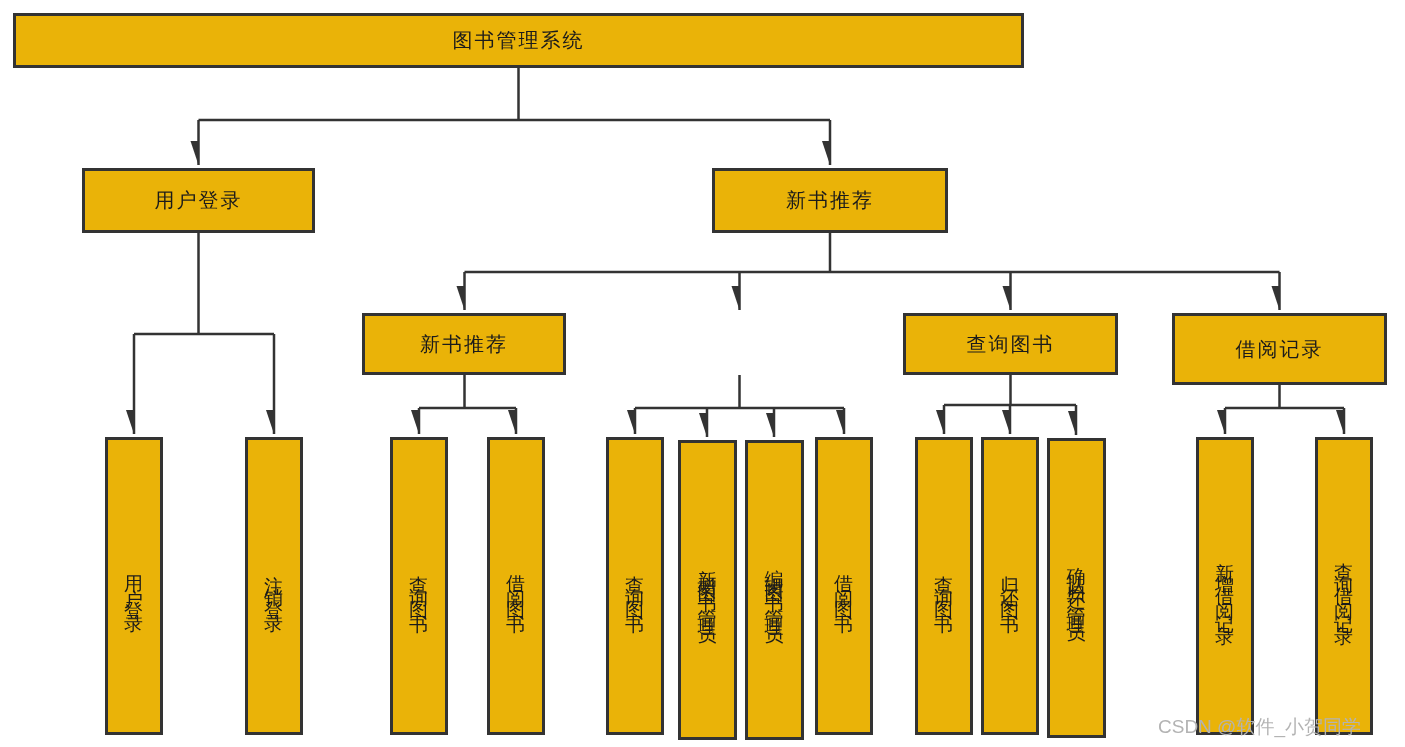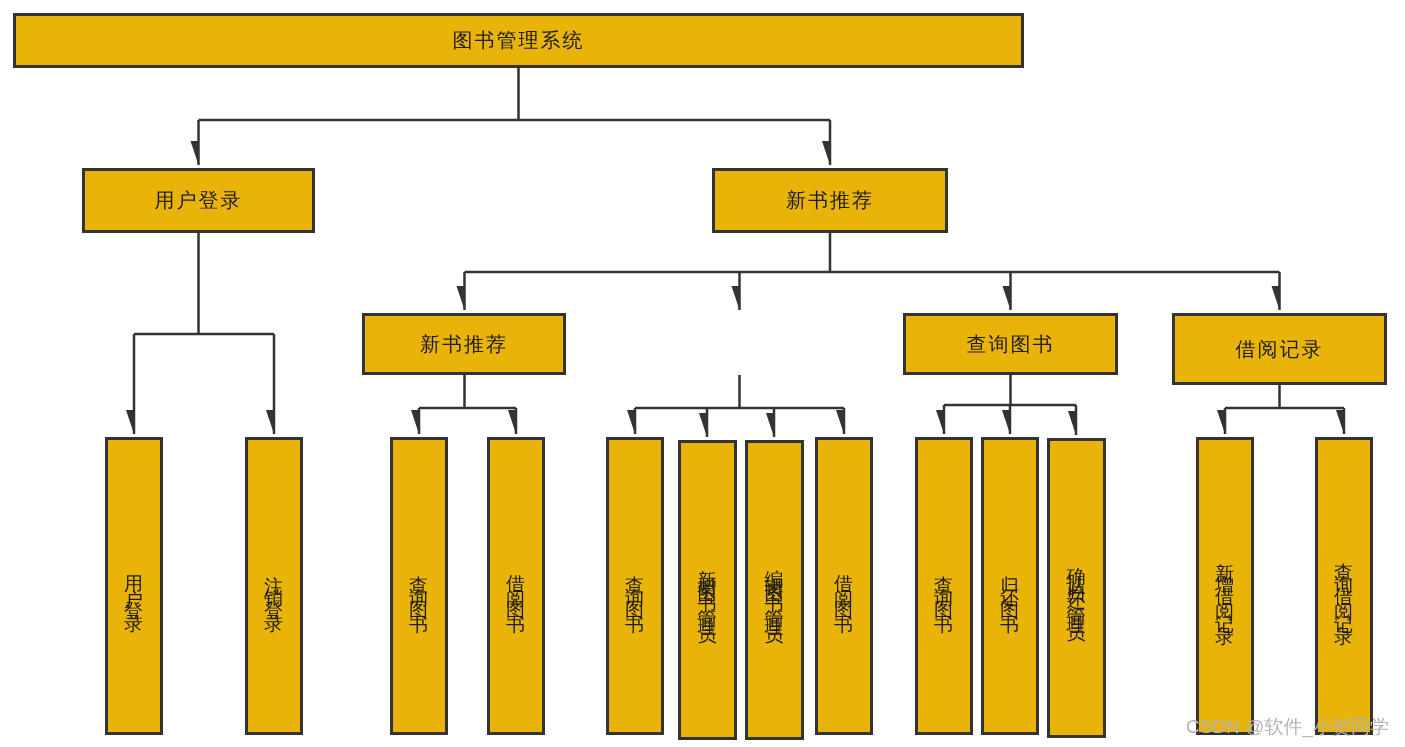--- a/index.html
+++ b/index.html
@@ -50,7 +50,7 @@
   .ls-sm { letter-spacing: 8px; }
   .watermark {
     position: absolute;
-    left: 1186px;
+    left: 1158px;
     top: 714px;
     font-size: 19px;
     color: #b3b3b3;

